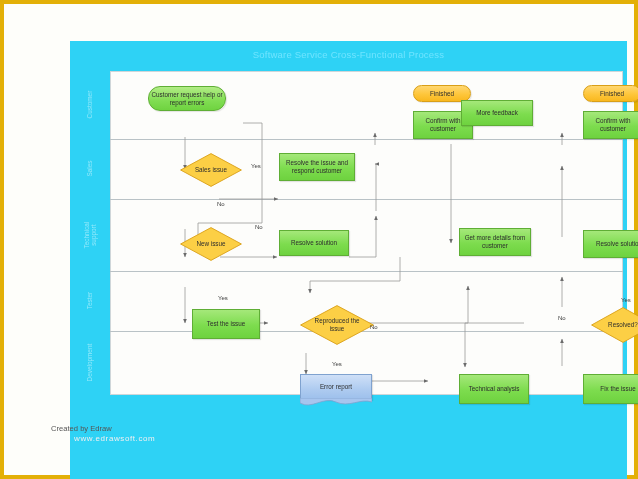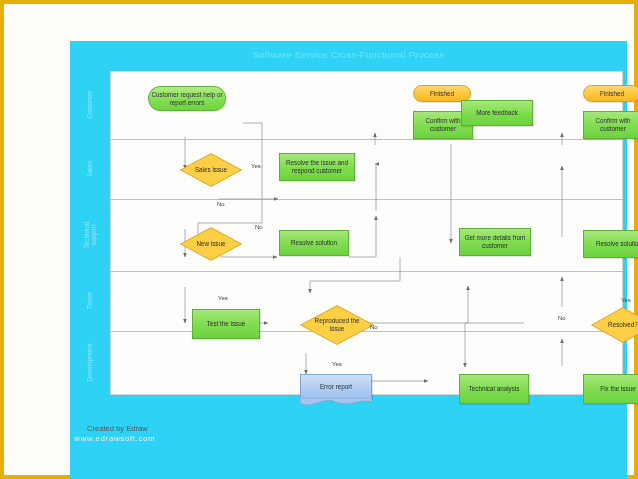--- a/index.html
+++ b/index.html
@@ -116,7 +116,7 @@
   }
   #caption{
     position:absolute;left:47px;top:420px;
-    font-size:7.6px;color:#555;margin-left:36px;
+    font-size:7.6px;color:#555;
   }
   #watermark{
     position:absolute;left:70px;top:430px;

